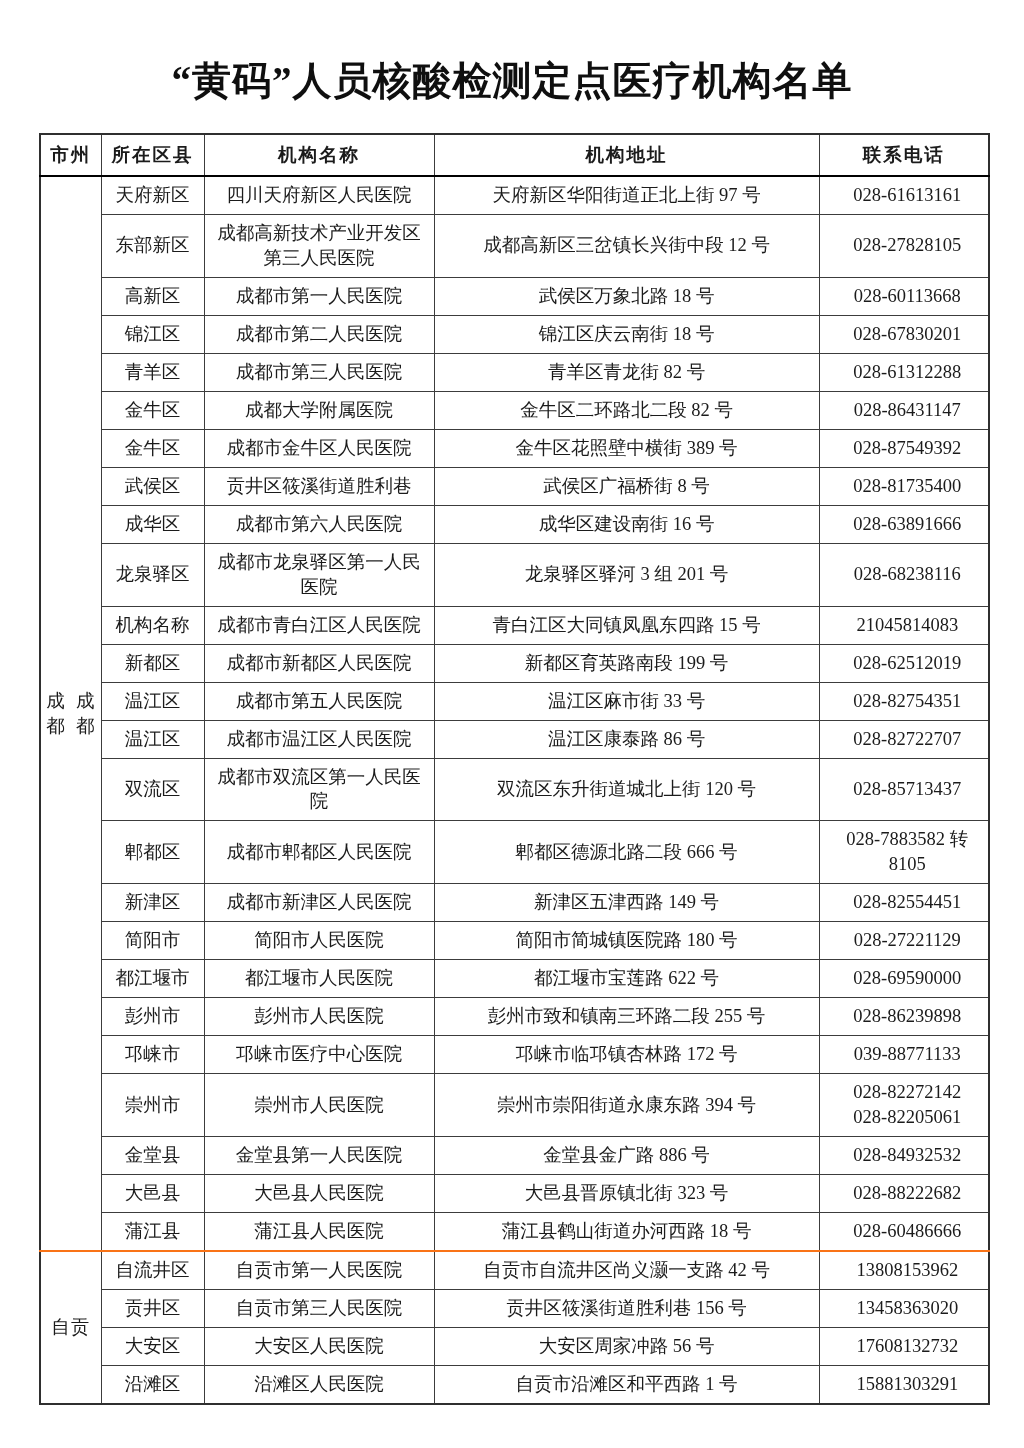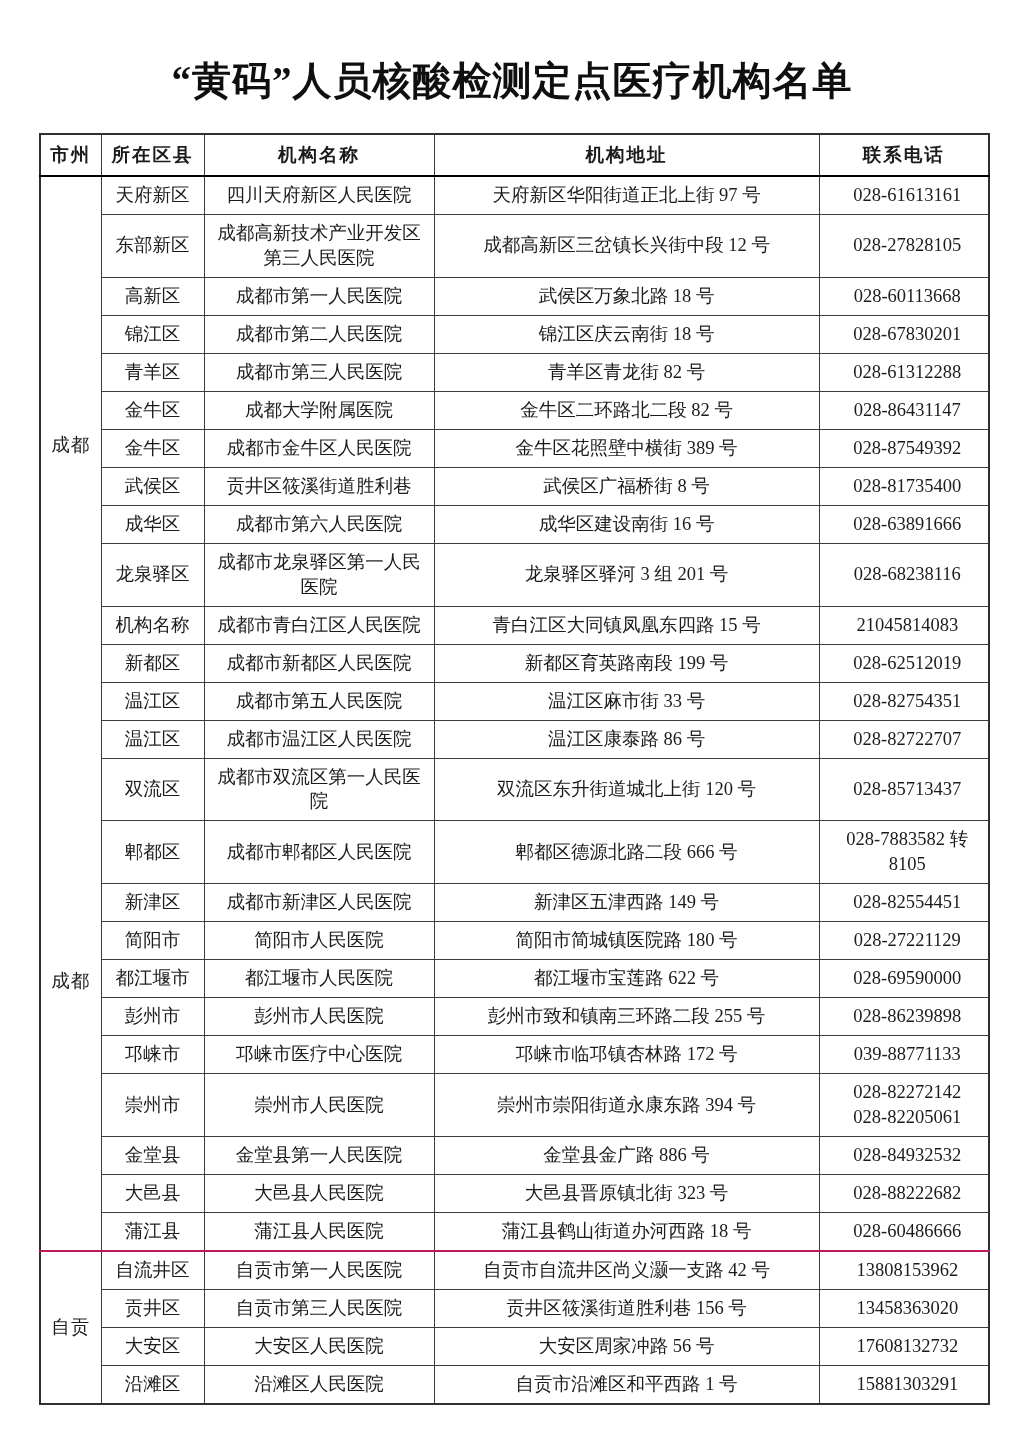--- a/index.html
+++ b/index.html
@@ -65,7 +65,6 @@
     position: absolute;
     top: 0; left: 0; right: 0; bottom: 0;
     display: flex;
-    flex-direction: column;
     justify-content: space-around;
     align-items: center;
   }

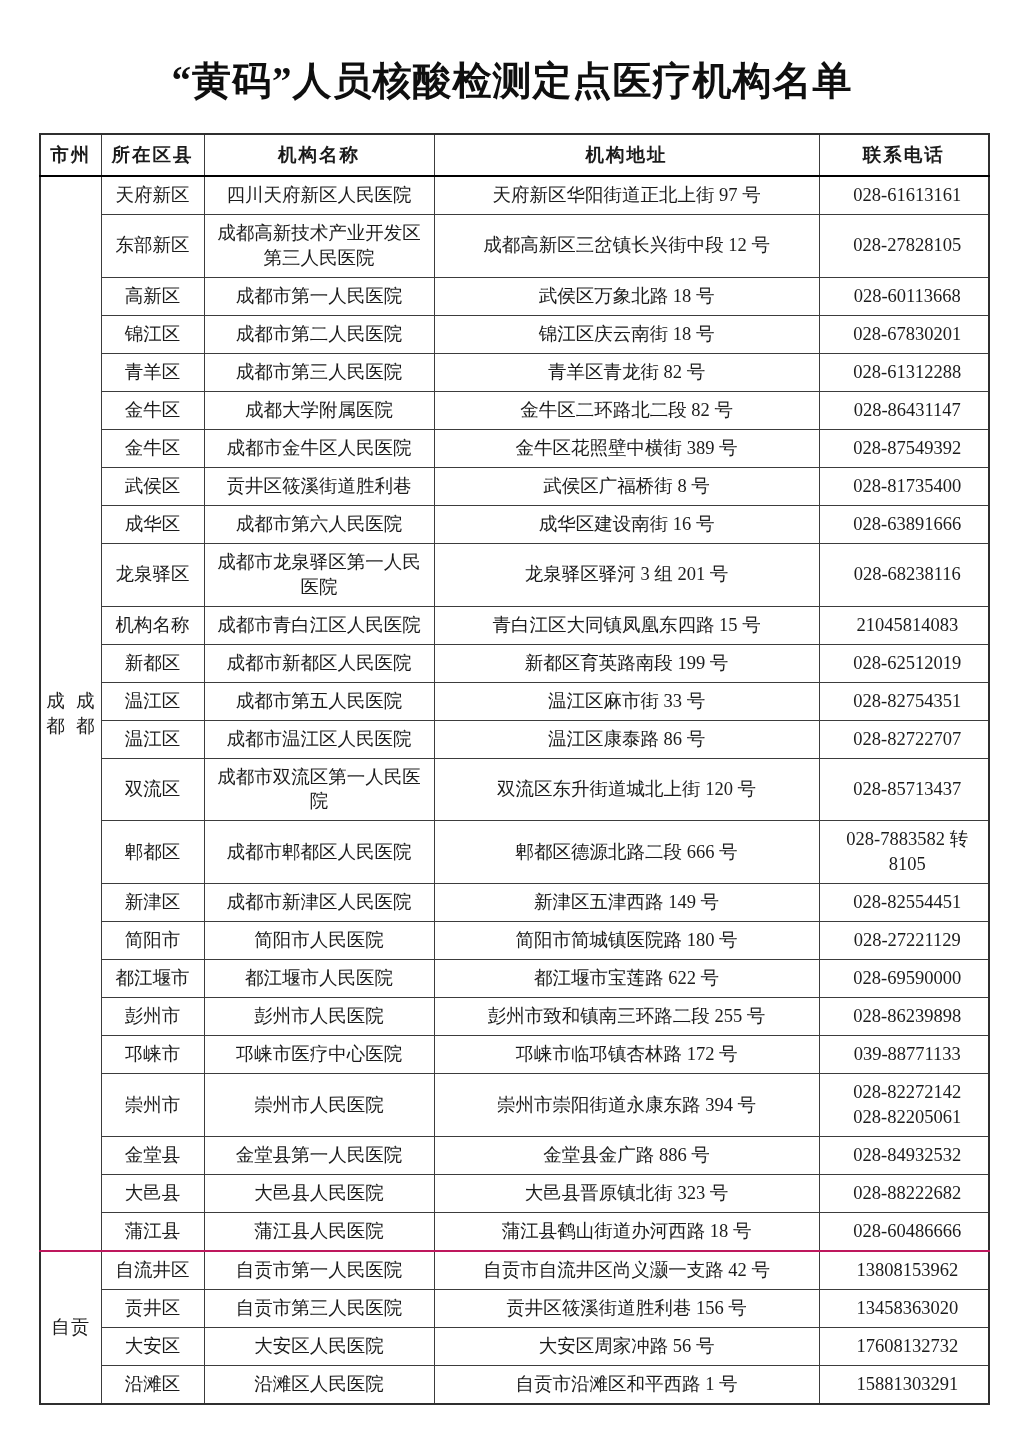--- a/index.html
+++ b/index.html
@@ -55,7 +55,7 @@
     border-bottom: 2px solid #000000;
   }
   .doc-table tr.section-top td {
-    border-top: 2px solid #be185d;
+    border-top: 2px solid #f97316;
   }
   td.city-cell {
     position: relative;

